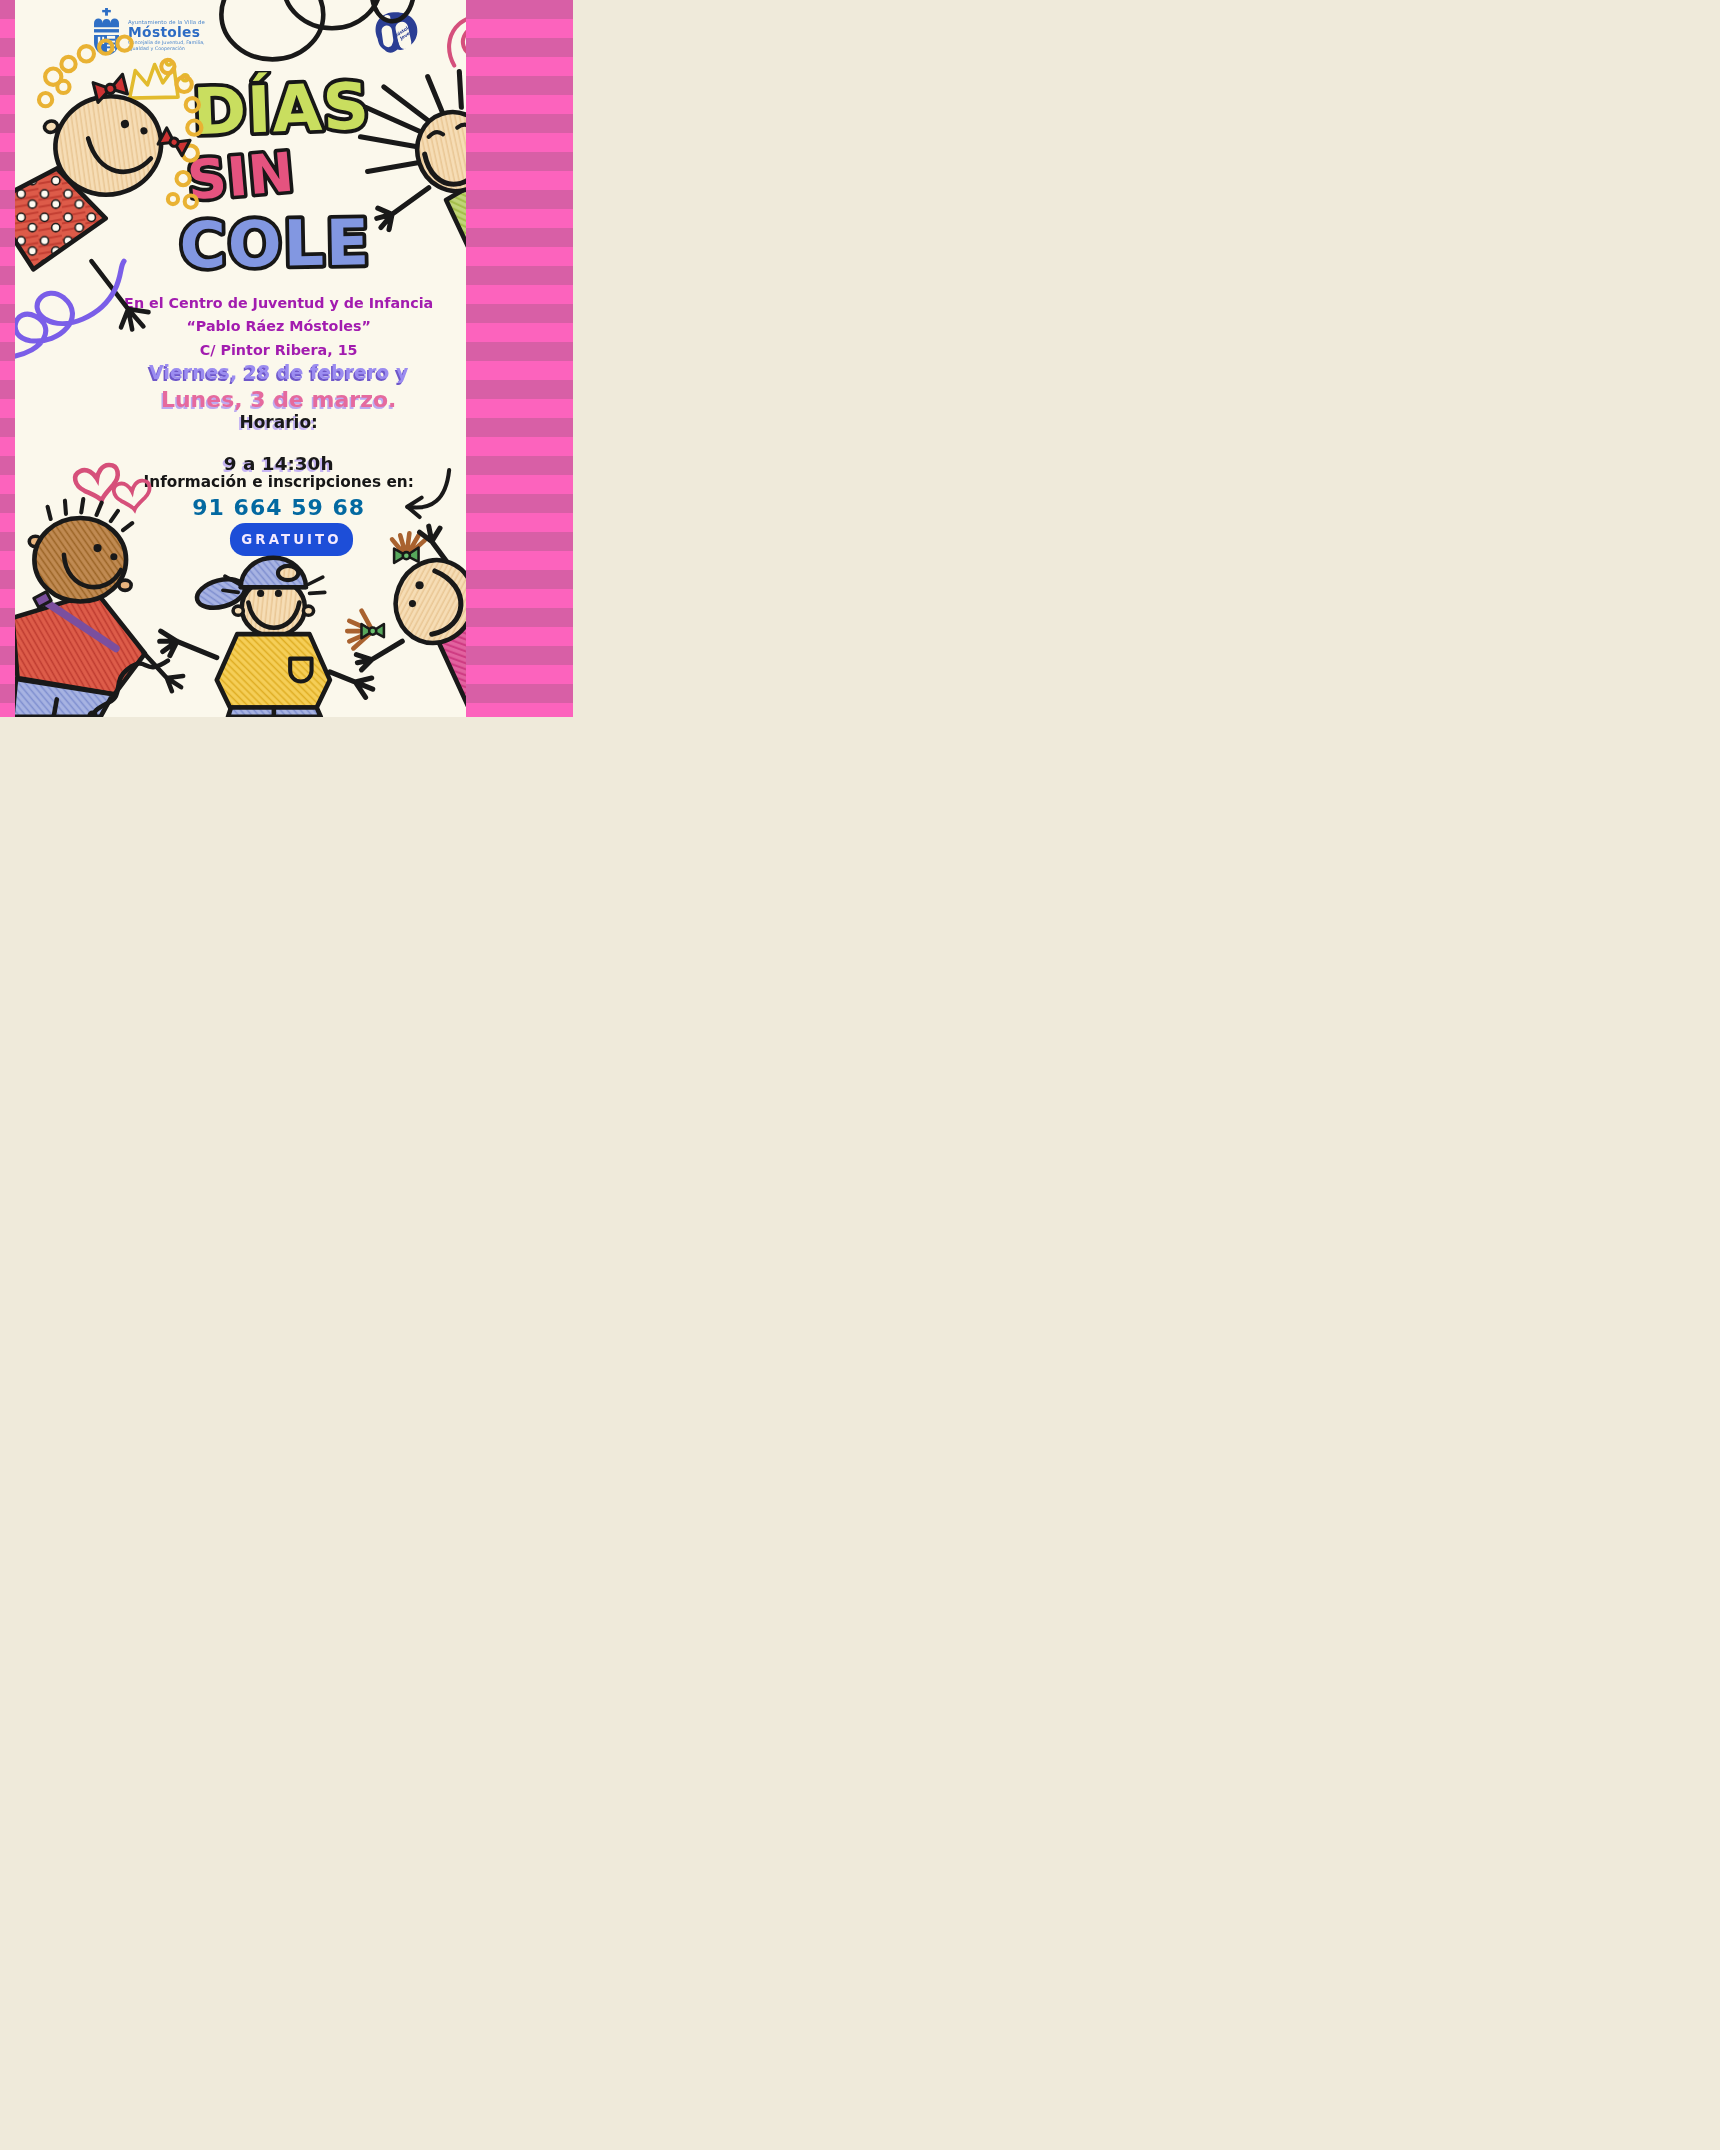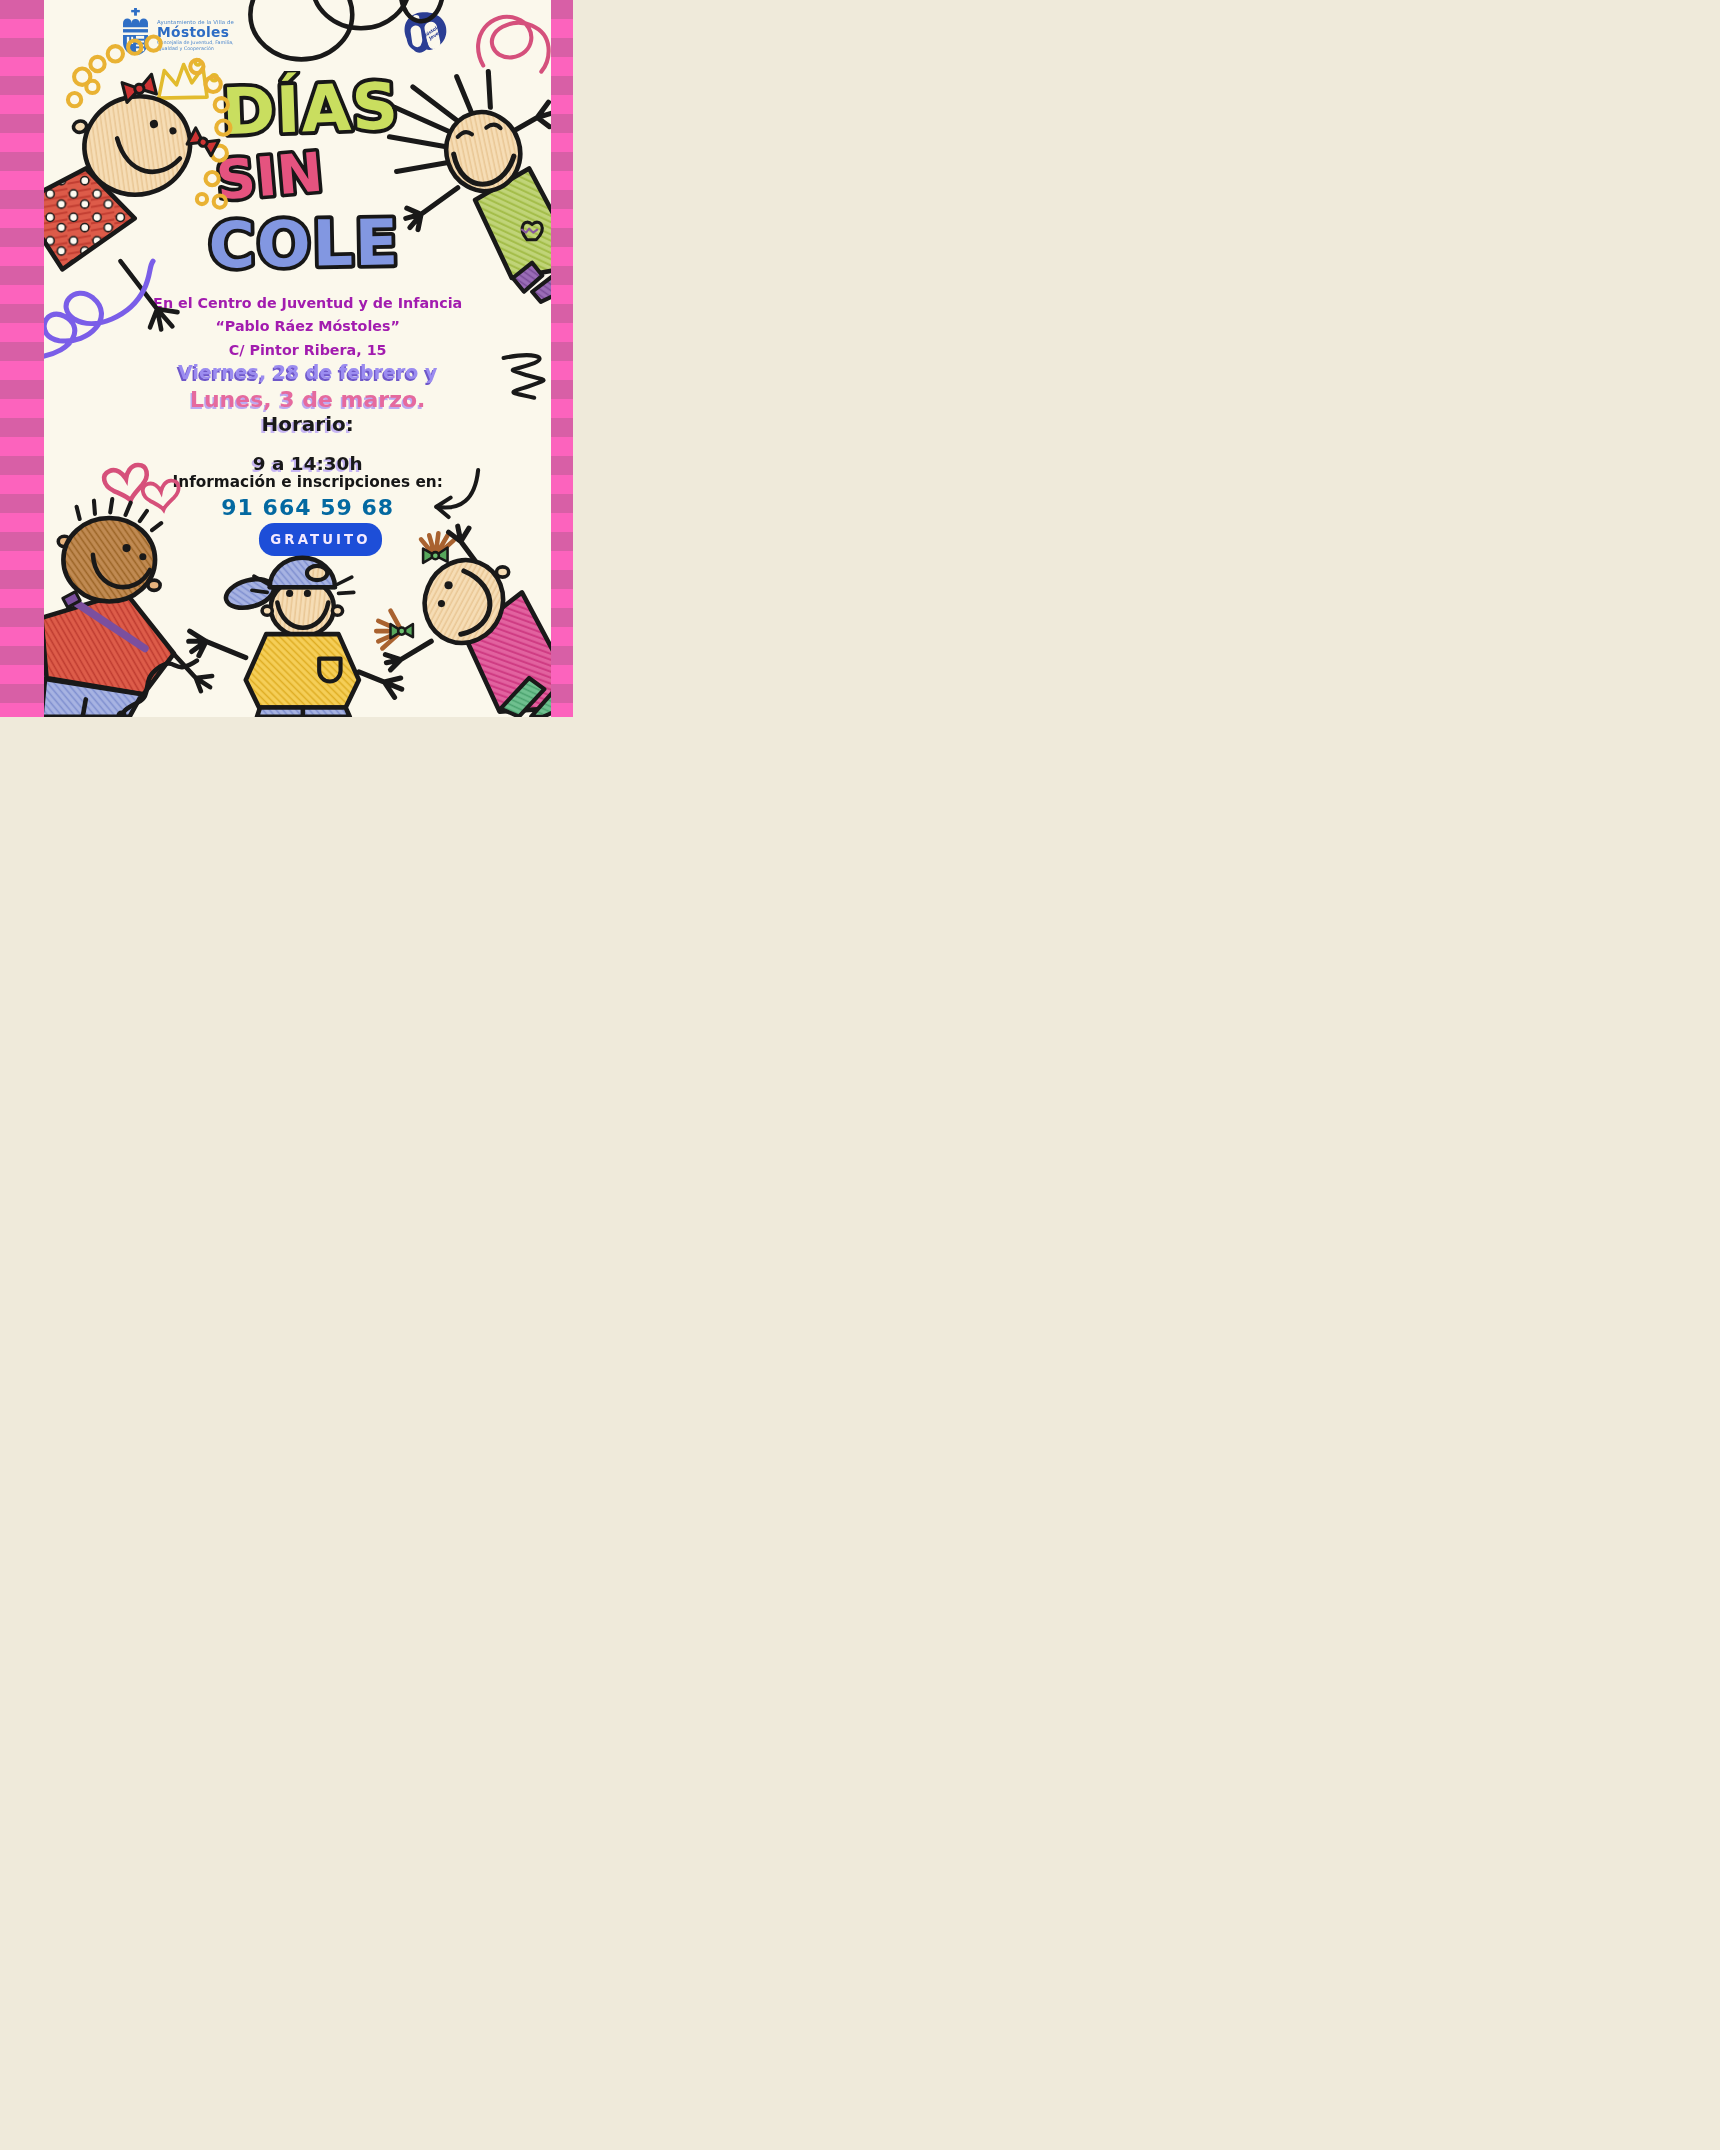--- a/index.html
+++ b/index.html
@@ -10,7 +10,7 @@
     background:repeating-linear-gradient(180deg,#d85fa6 0 19px,#fc63bd 19px 38px);
   }
   .inner{
-    position:absolute;left:44px;top:0;width:507px;height:717px;
+    position:absolute;left:15px;top:0;width:451px;height:717px;
     background:#fbf8ec;overflow:hidden;
   }
   .art{position:absolute;left:0;top:0;pointer-events:none;}

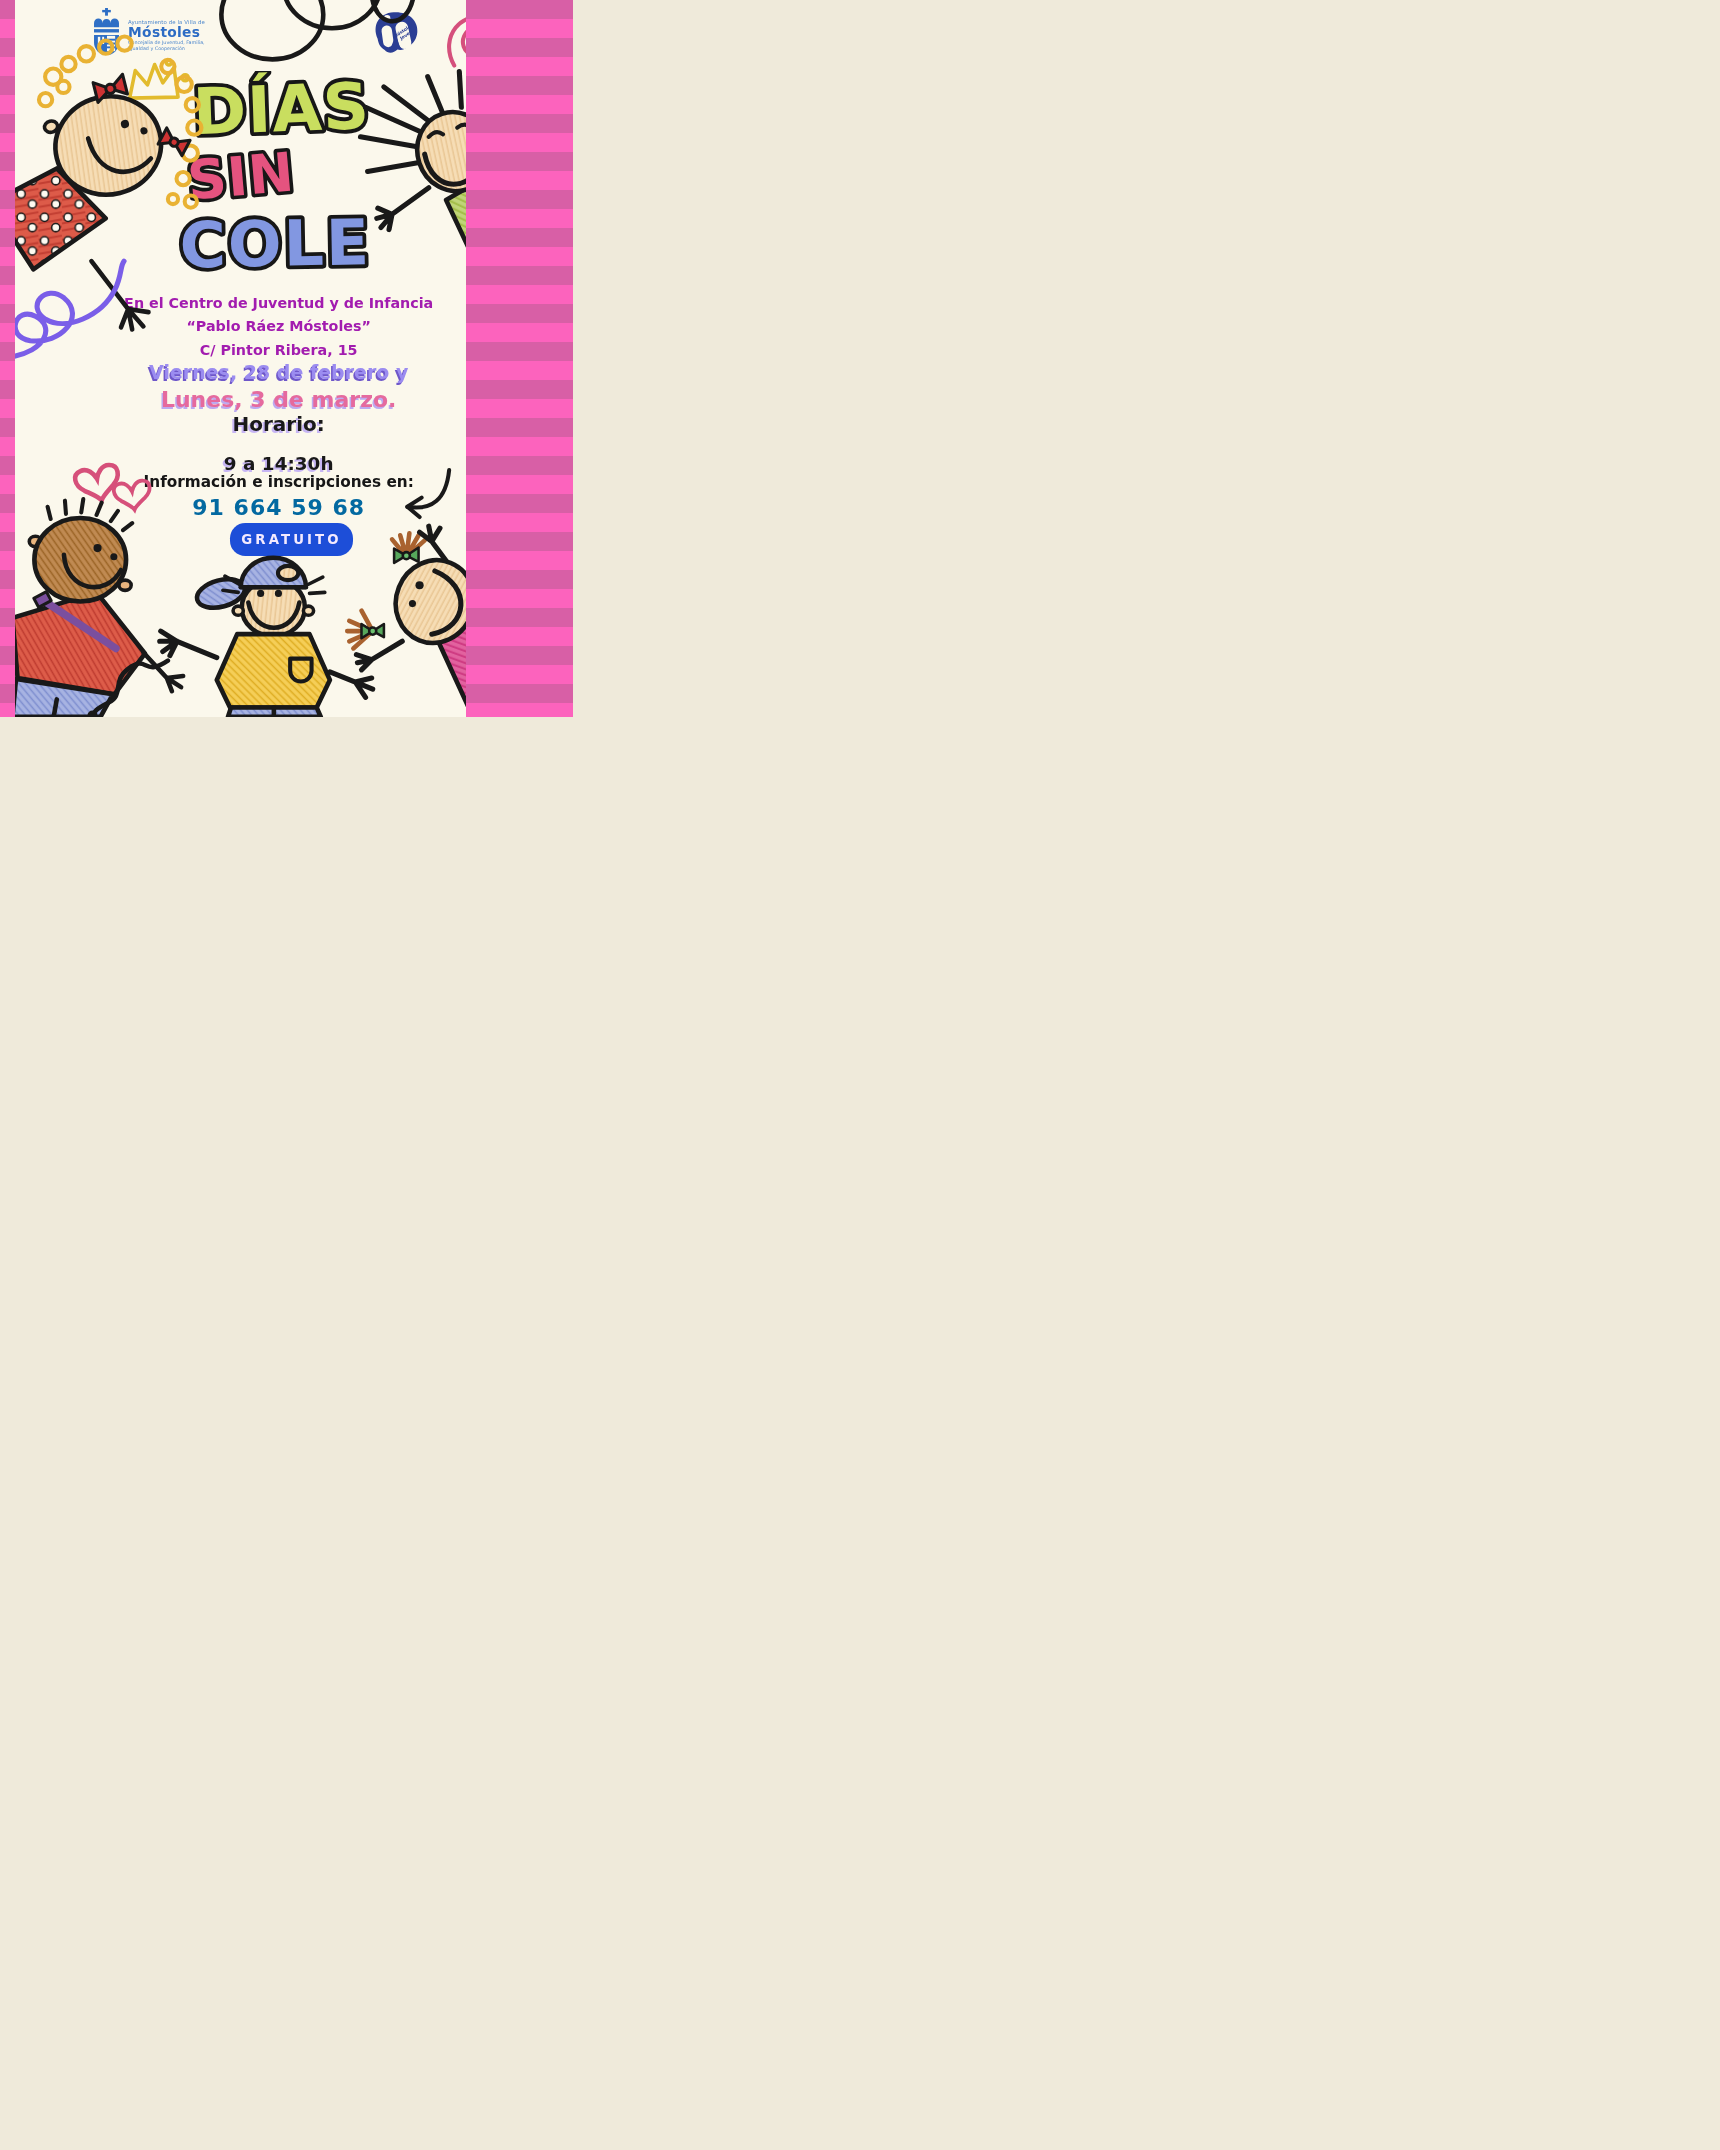--- a/index.html
+++ b/index.html
@@ -33,7 +33,7 @@
   .v1{top:295px;} .v2{top:318px;} .v3{top:342px;}
   .date1{top:361px;color:#9b8cf0;text-shadow:-1.5px 1.5px 0 #6e57c9;font-size:19px;font-weight:700;}
   .date2{top:387px;color:#e56a9e;text-shadow:-1.5px 1.5px 0 #bdaaf0;font-size:22px;font-weight:700;}
-  .sched-label{top:412px;color:#191919;text-shadow:-2px 2px 0 #c7b6f4;font-size:20px;font-weight:700;}
+  .sched-label{top:412px;color:#191919;text-shadow:-2px 2px 0 #c7b6f4;font-size:17px;font-weight:700;}
   .sched-time{top:433px;color:#191919;text-shadow:-2px 2px 0 #c7b6f4;font-size:18.4px;font-weight:700;margin-top:20px;}
   .info-label{top:473px;color:#161616;font-size:15.3px;font-weight:700;}
   .info-phone{top:495px;color:#0369a1;font-size:22px;font-weight:700;letter-spacing:1px;}

